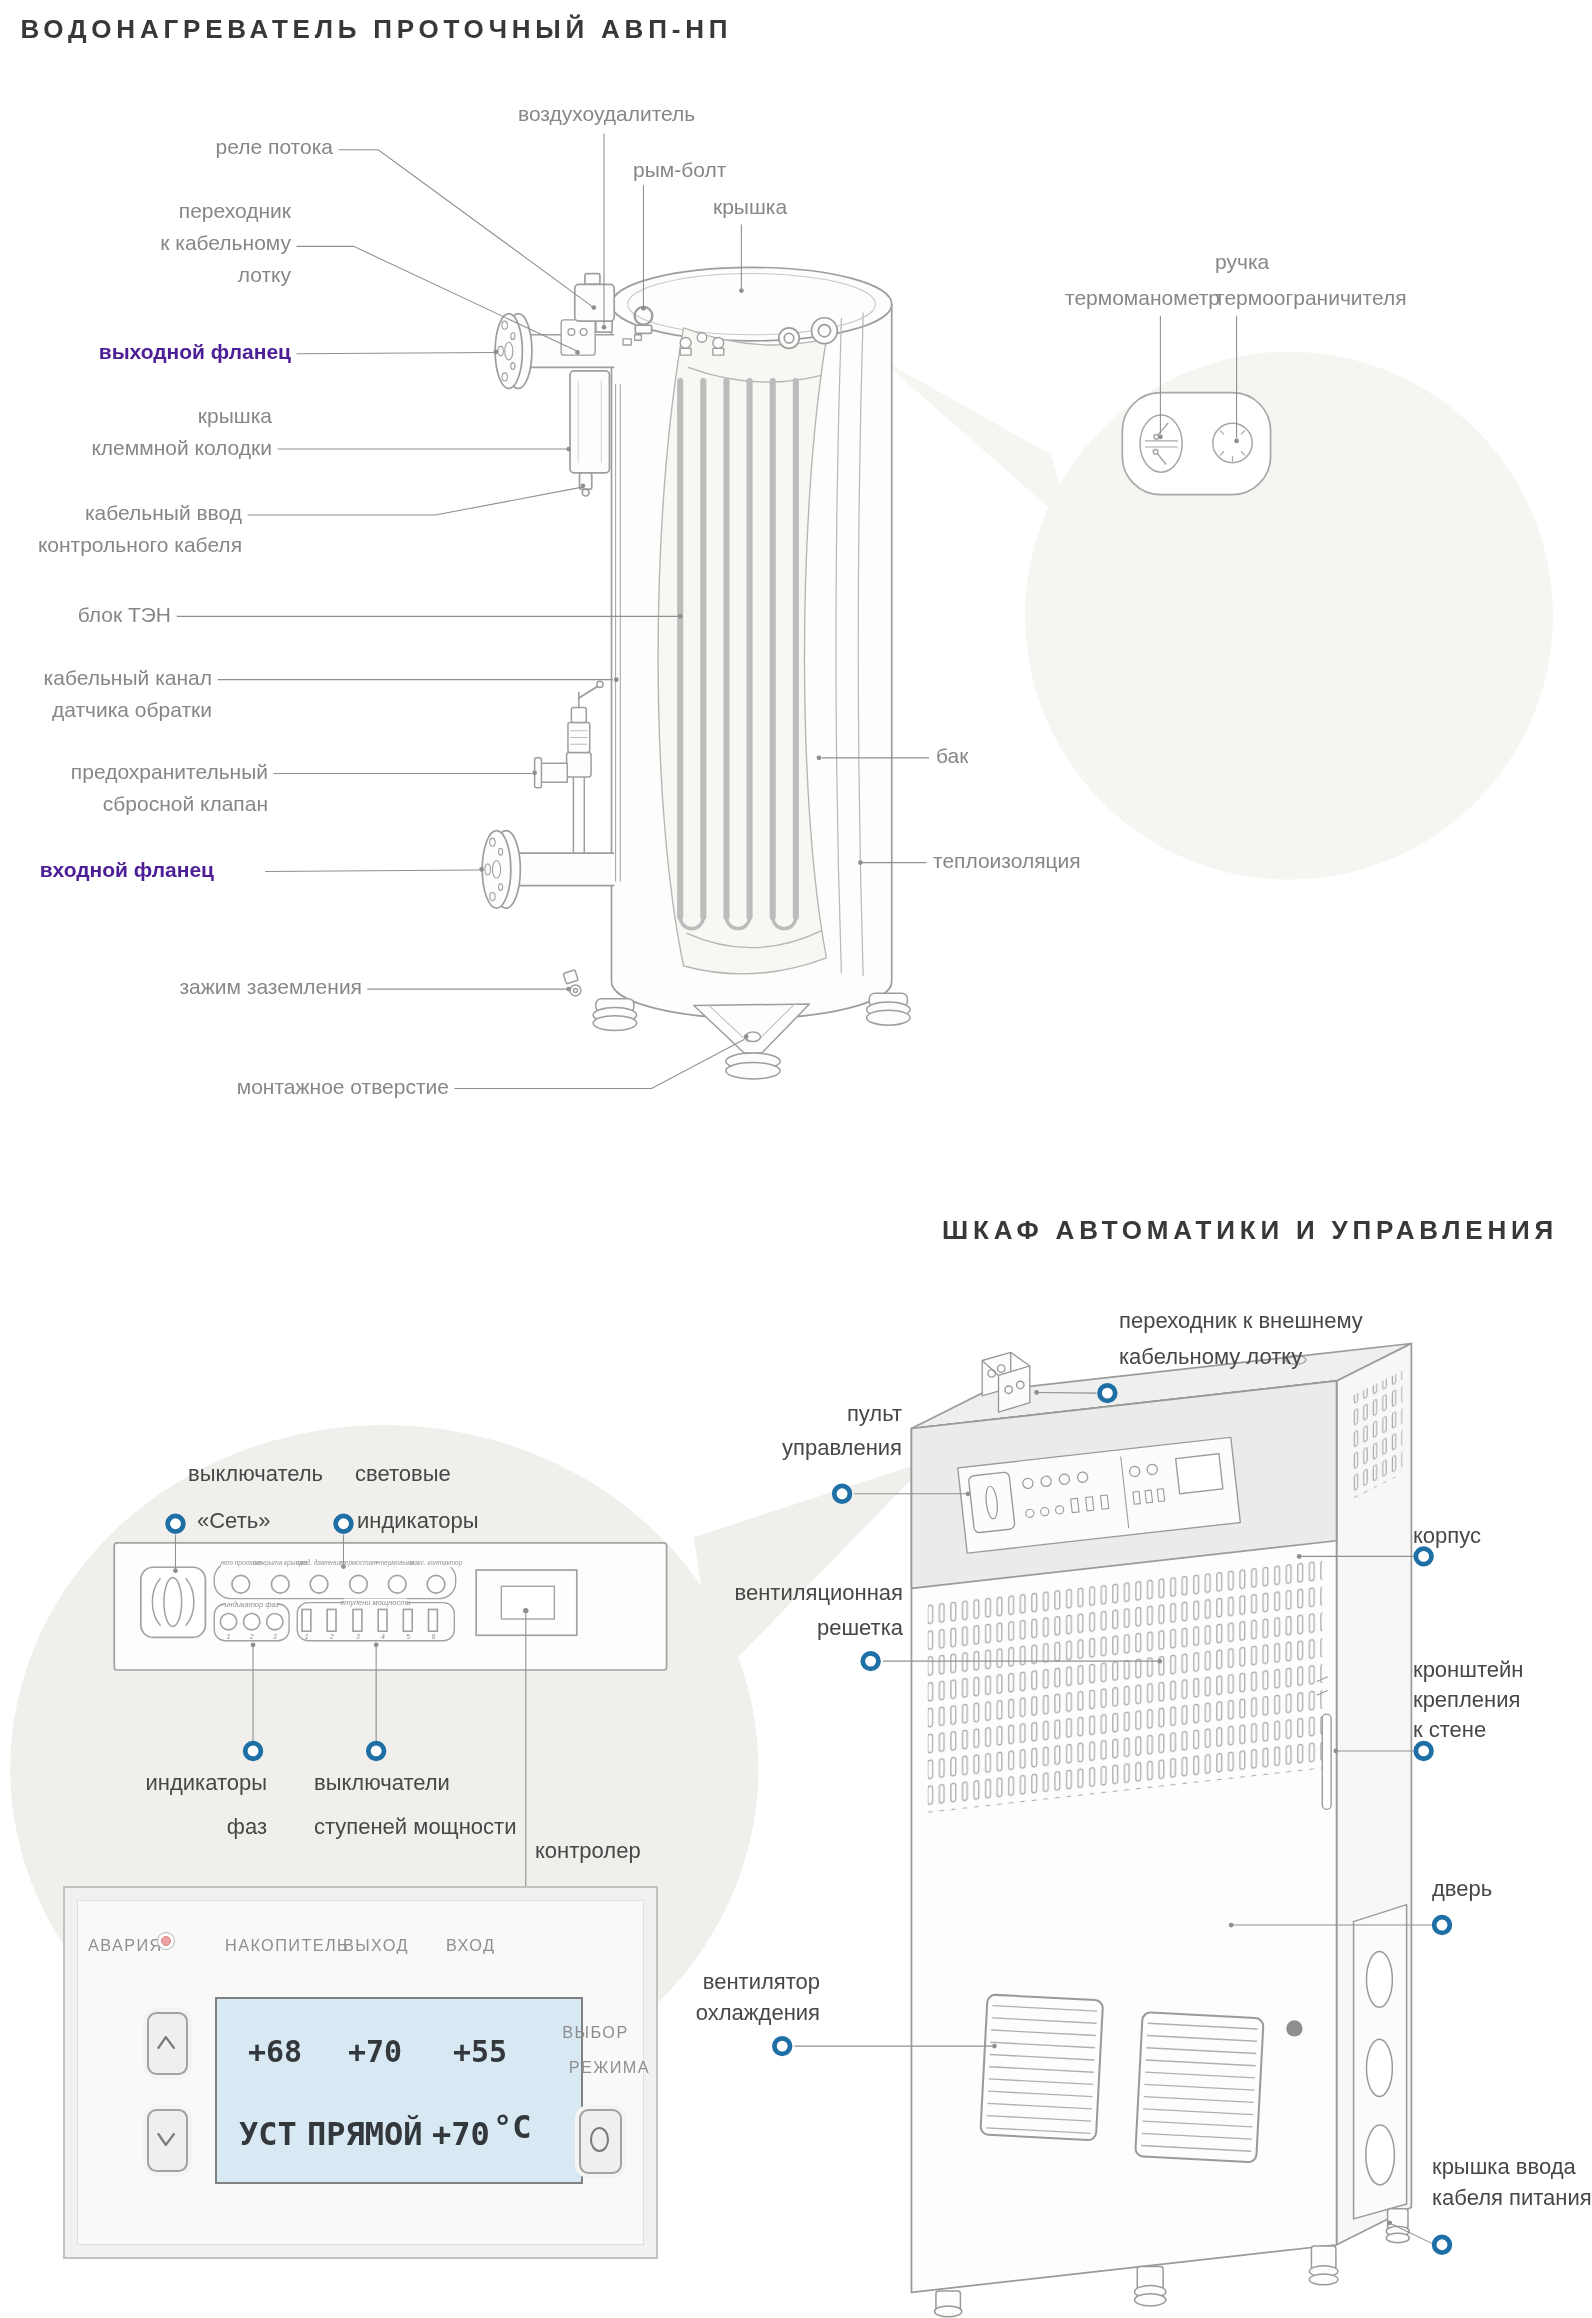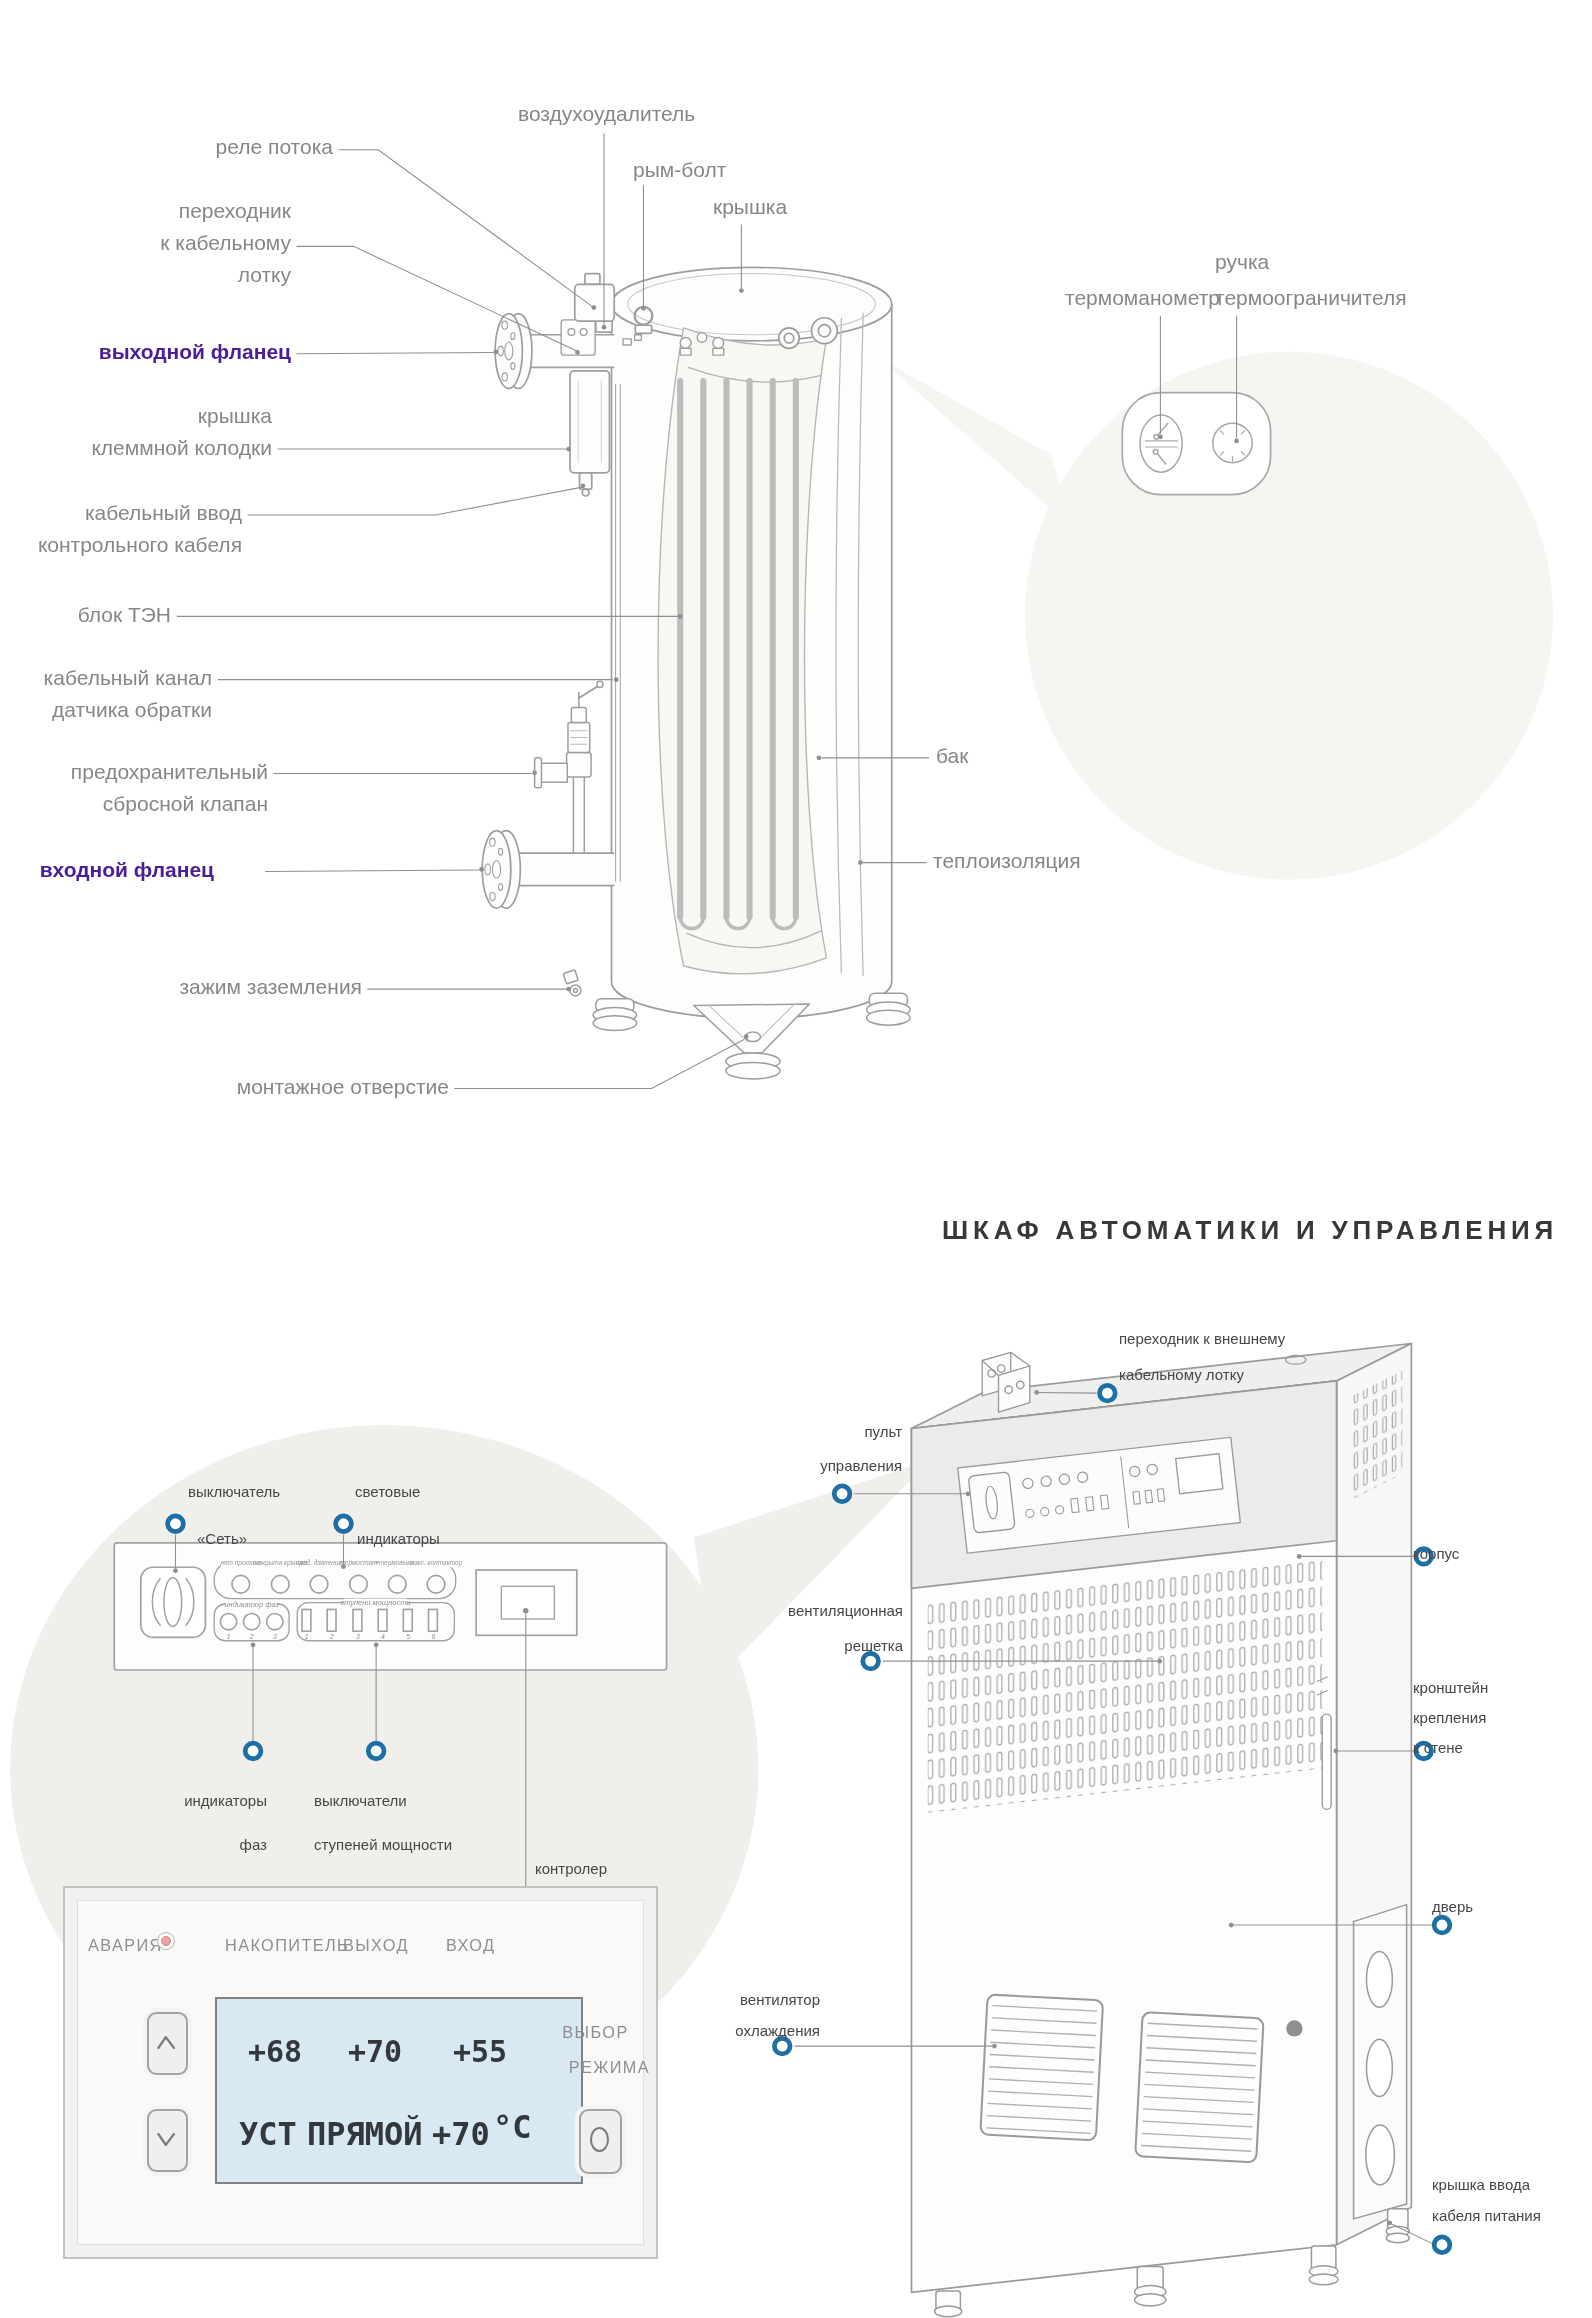--- a/index.html
+++ b/index.html
@@ -473,6 +473,7 @@
 </g>
 </svg>
 
+<div class="title" style="left:20.4px;top:13.6px">ВОДОНАГРЕВАТЕЛЬ ПРОТОЧНЫЙ АВП-НП</div>
 <div class="title" style="right:35px;top:1215px">ШКАФ АВТОМАТИКИ И УПРАВЛЕНИЯ</div>
 
 <div class="lbl" style="left:518px;top:102px">воздухоудалитель</div>

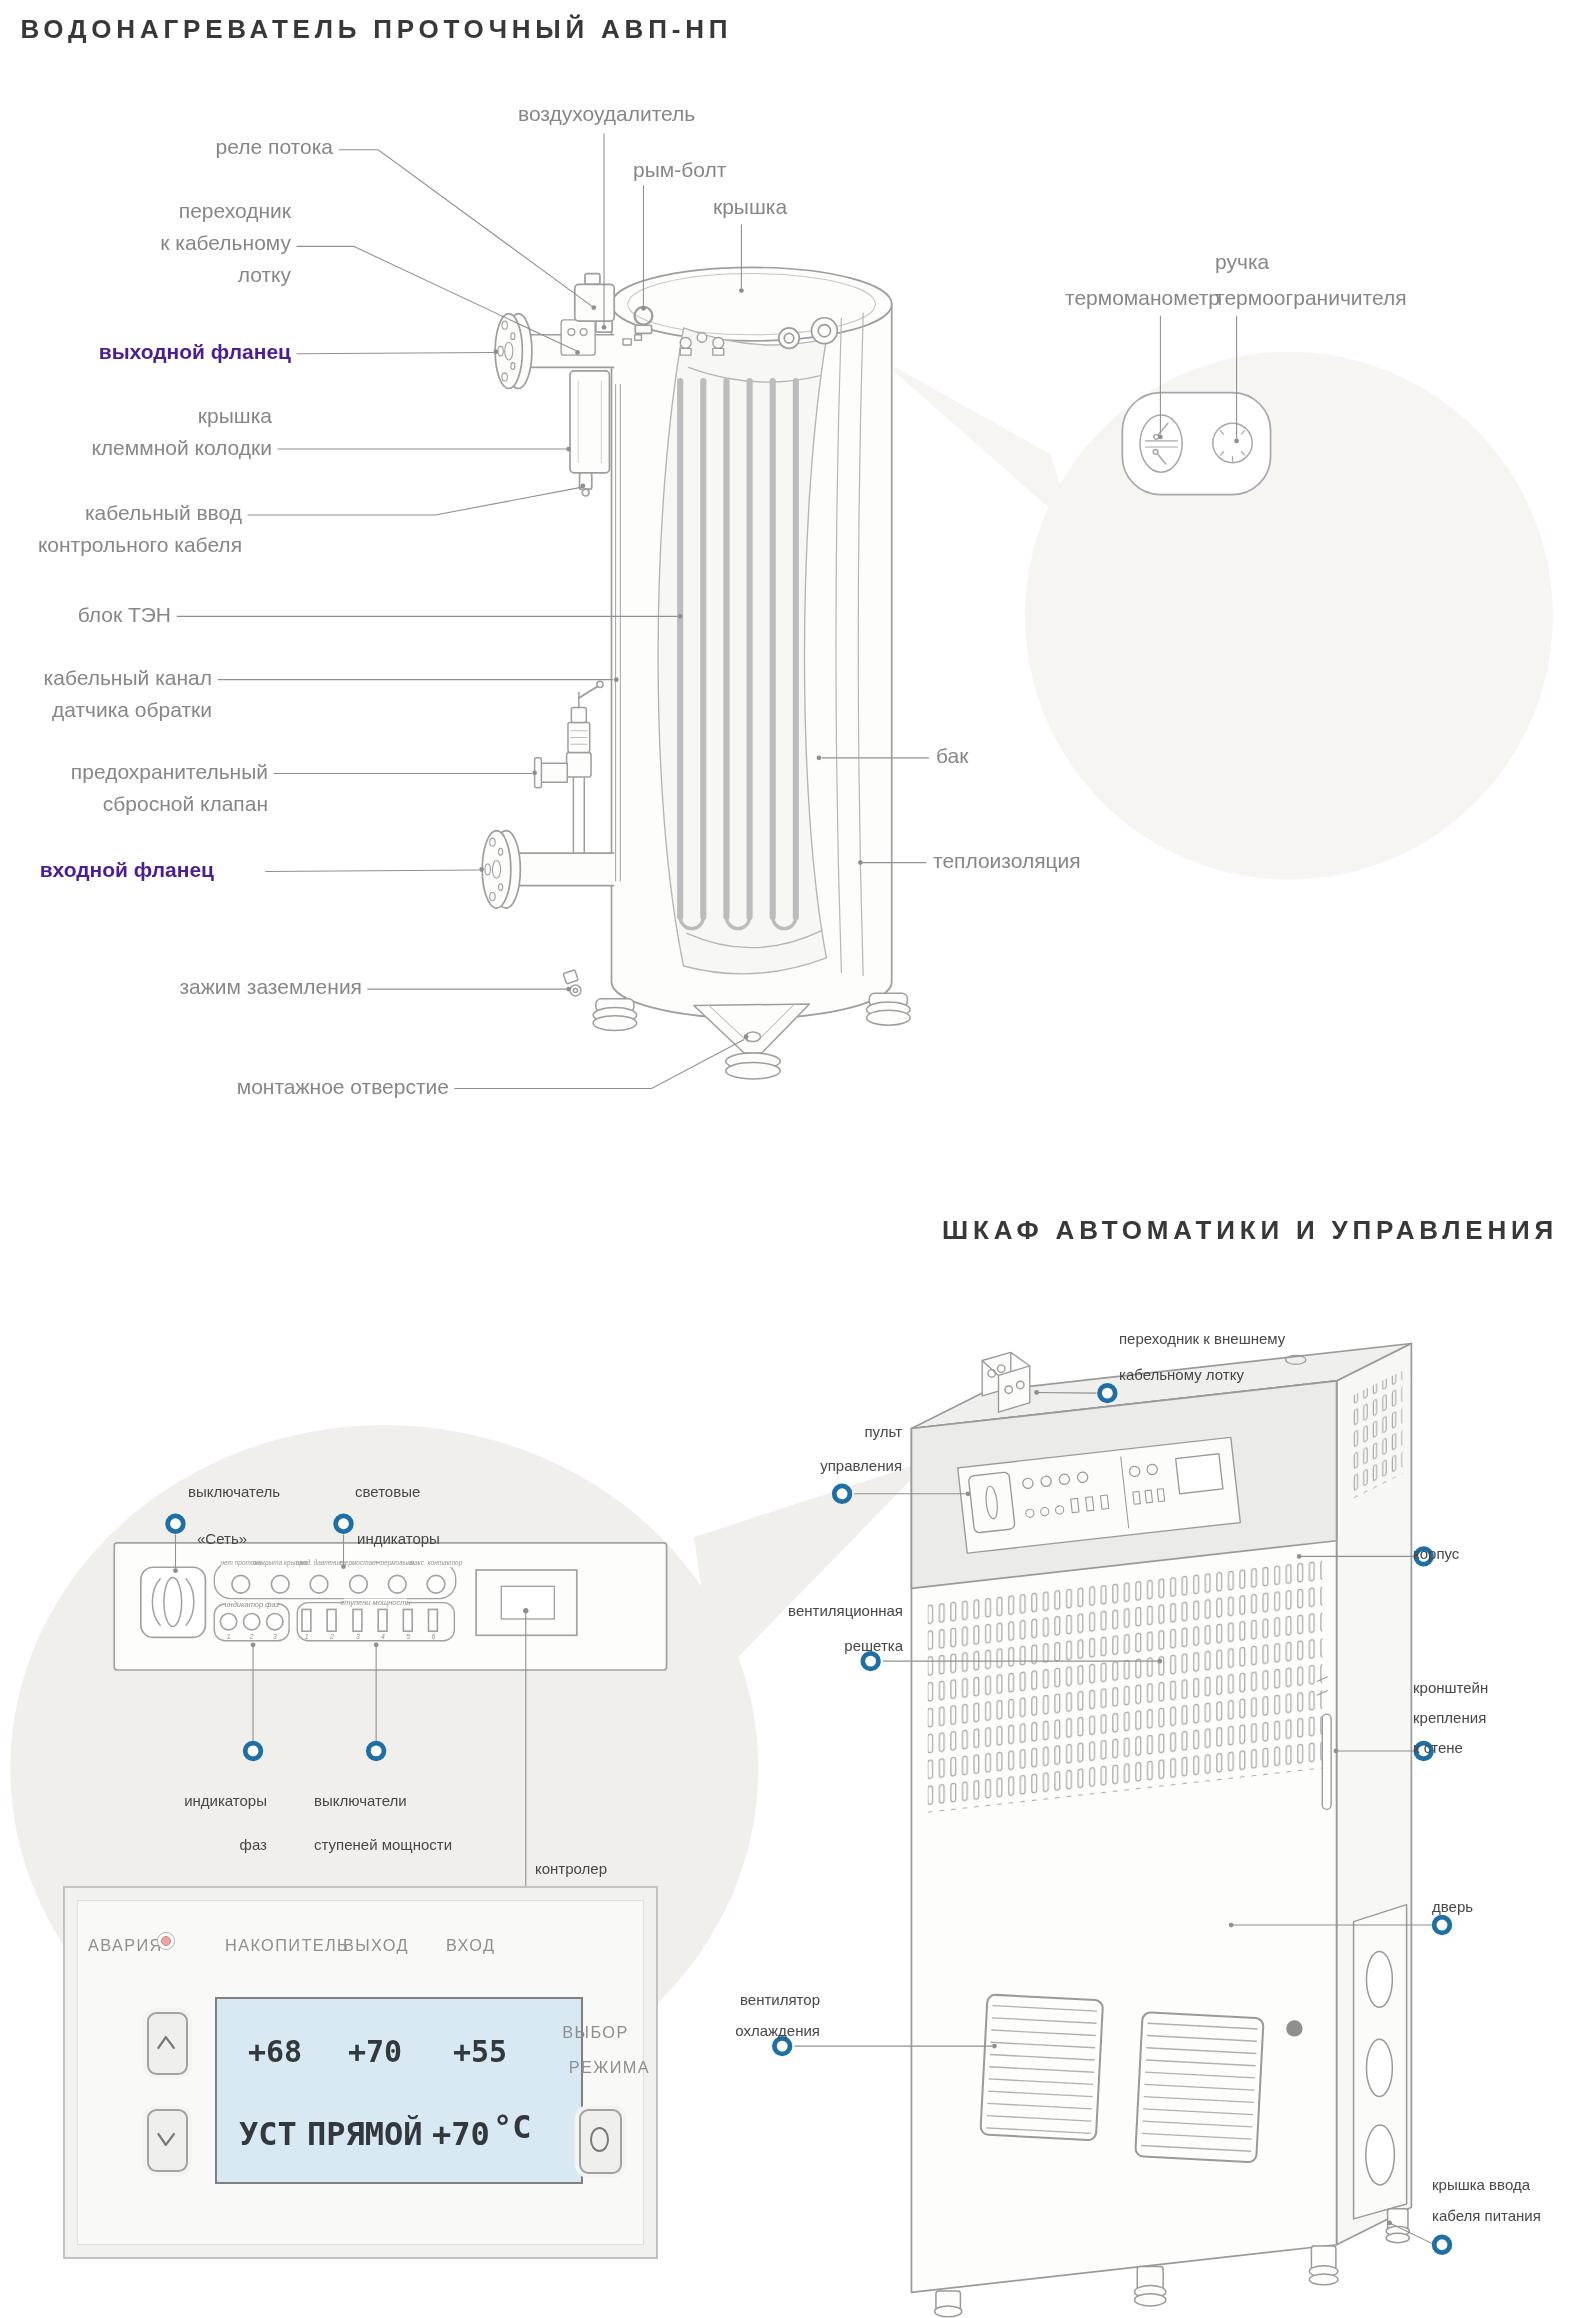--- a/index.html
+++ b/index.html
@@ -9,7 +9,7 @@
   .title{position:absolute;font-size:26px;font-weight:bold;letter-spacing:4.8px;color:#383838;white-space:nowrap;}
   .lbl{position:absolute;font-size:21px;color:#878787;white-space:nowrap;line-height:24.5px;}
   .lbl.b{font-weight:bold;color:#4c1d95;}
-  .lbl2{position:absolute;font-size:15px;color:#474747;white-space:nowrap;line-height:24.5px;margin-top:18px;}
+  .lbl2{position:absolute;font-size:22px;color:#474747;white-space:nowrap;line-height:24.5px;}
   .ctrl{position:absolute;left:63px;top:1886px;width:595px;height:373px;background:#f1f1f0;
         border:2px solid #c2c2c2;box-sizing:border-box;}
   .ctrl .face{position:absolute;left:12.2px;top:12.2px;right:12.2px;bottom:12.2px;background:#f9f9f8;border:0.7px solid #dedede;}

